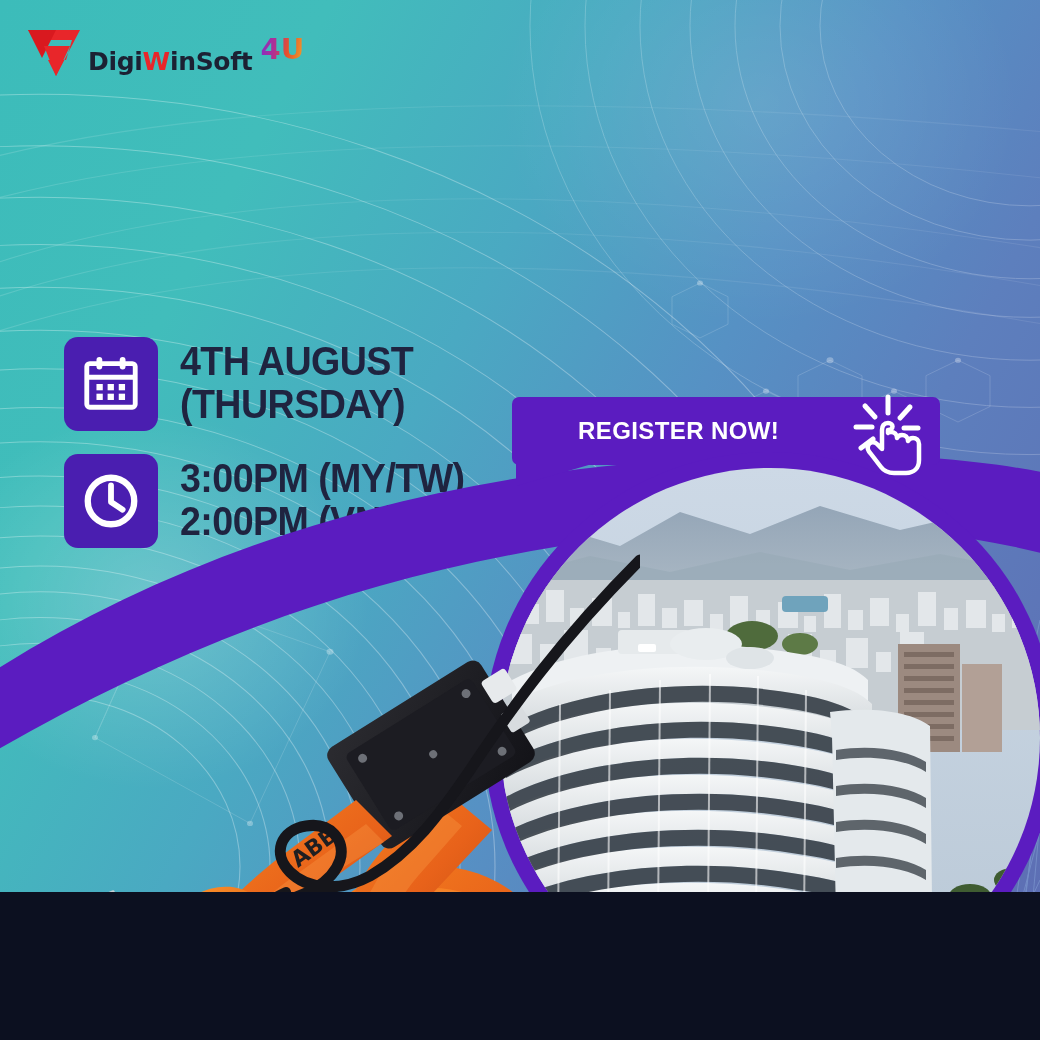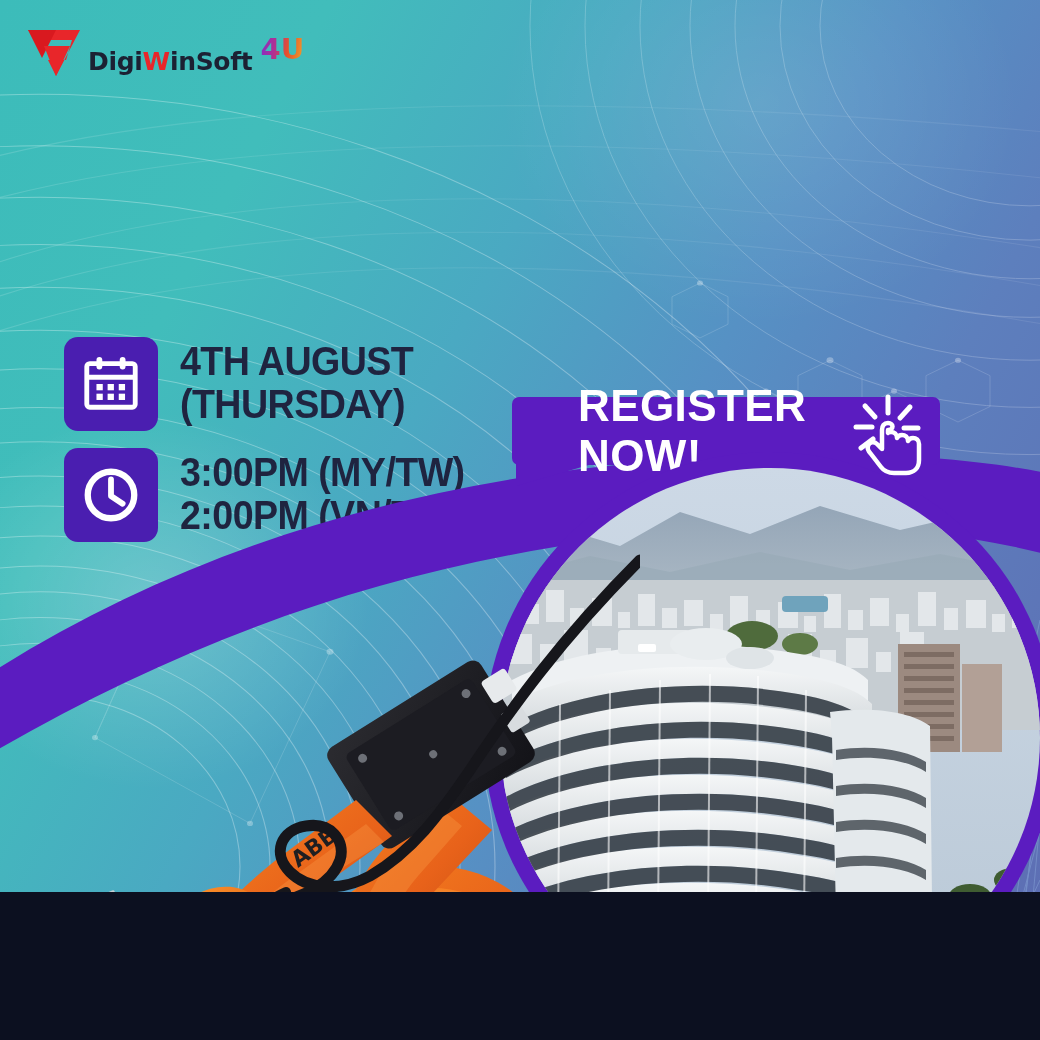--- a/index.html
+++ b/index.html
@@ -40,7 +40,7 @@
   .hl-2{margin-bottom:4px;}
 
   
-  .info{position:absolute;left:64px;top:337px;display:flex;flex-direction:column;gap:17px;}
+  .info{position:absolute;left:64px;top:337px;display:flex;flex-direction:column;gap:23px;}
   .info-row{display:flex;align-items:flex-start;gap:22px;}
   .info-icon{
     width:94px;height:94px;flex:none;border-radius:14px;background:#4a1eb0;

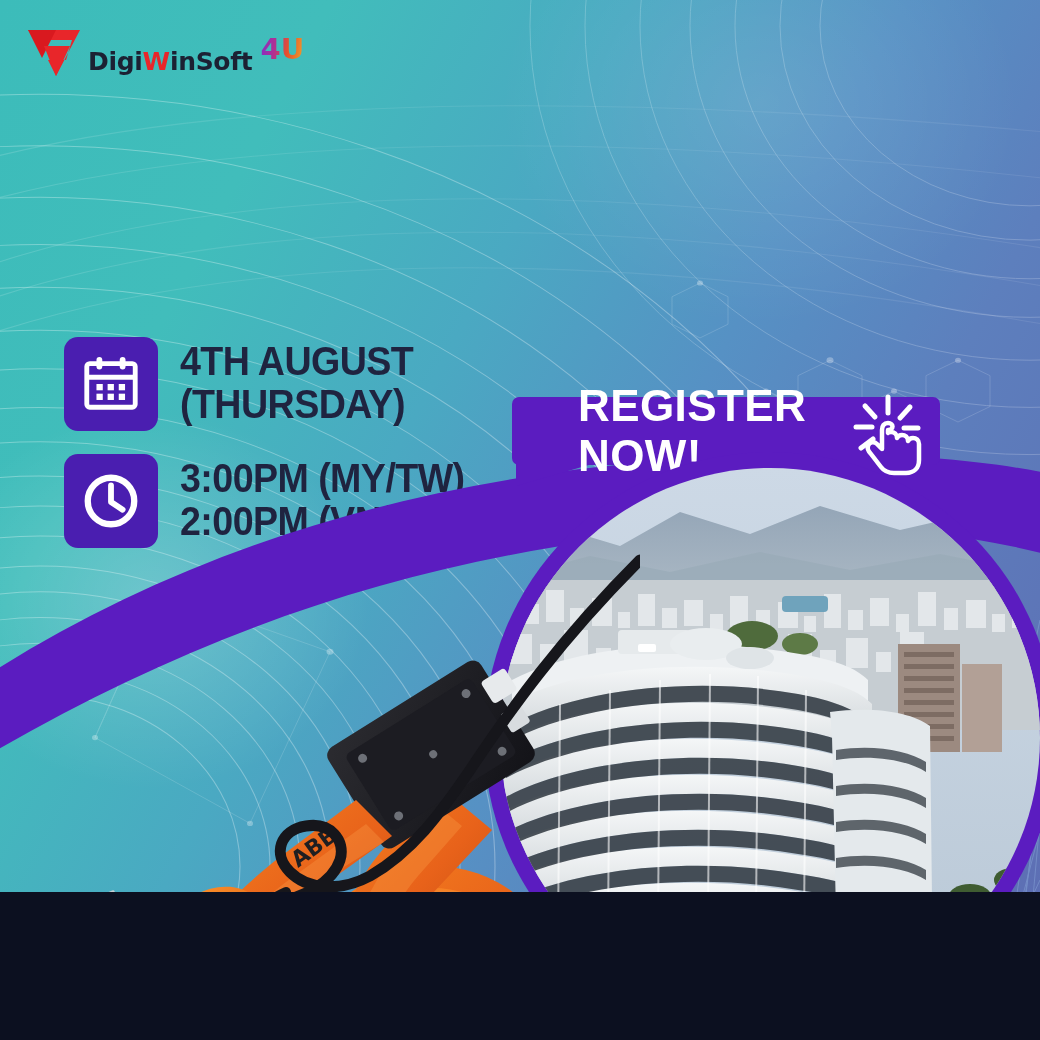--- a/index.html
+++ b/index.html
@@ -64,7 +64,7 @@
     background:#5b1cc0;border-radius:7px;display:flex;align-items:center;
   }
   .cta-label{
-    color:#ffffff;font-size:44px;font-weight:bold;letter-spacing:.4px;
+    color:#ffffff;font-size:24px;font-weight:bold;letter-spacing:.4px;
     margin-left:66px;font-family:"Liberation Sans","DejaVu Sans",sans-serif;
   }
   .cta-hand{position:absolute;right:6px;top:-6px;width:86px;height:86px;}

